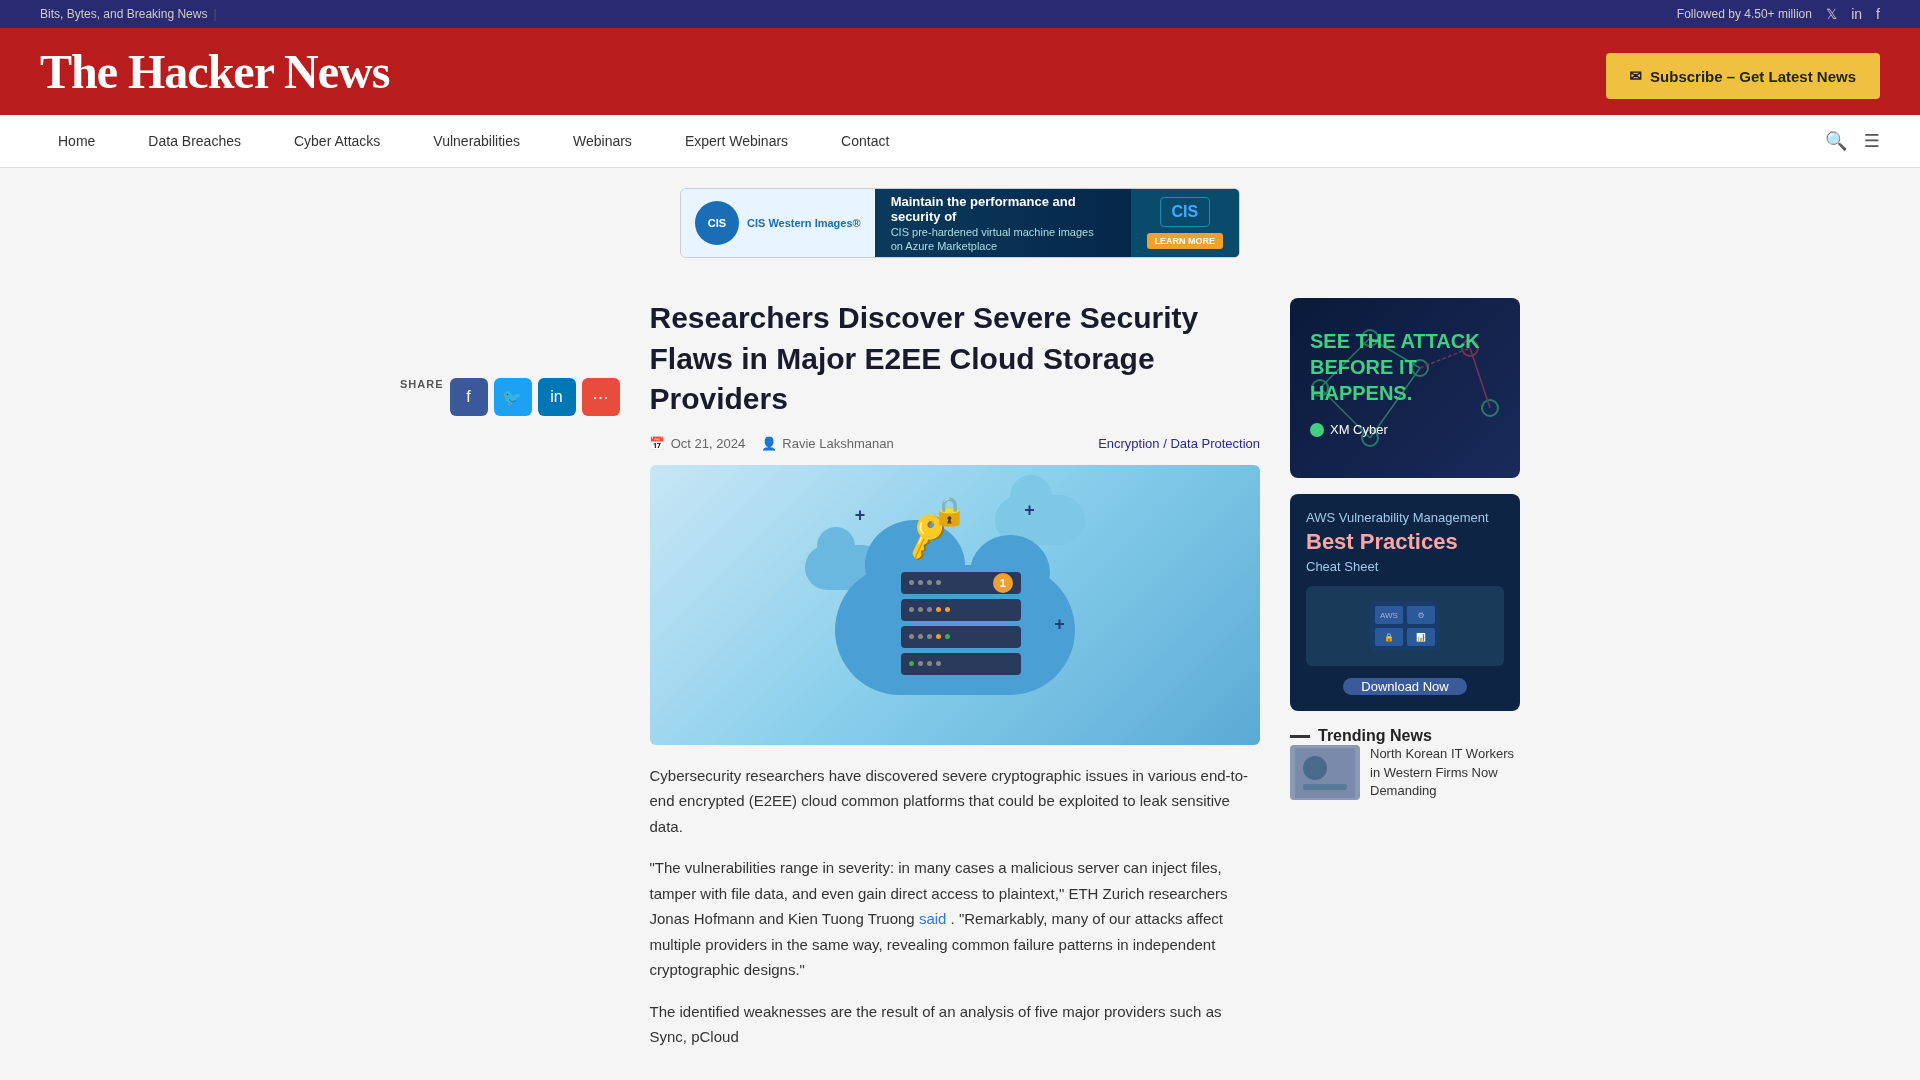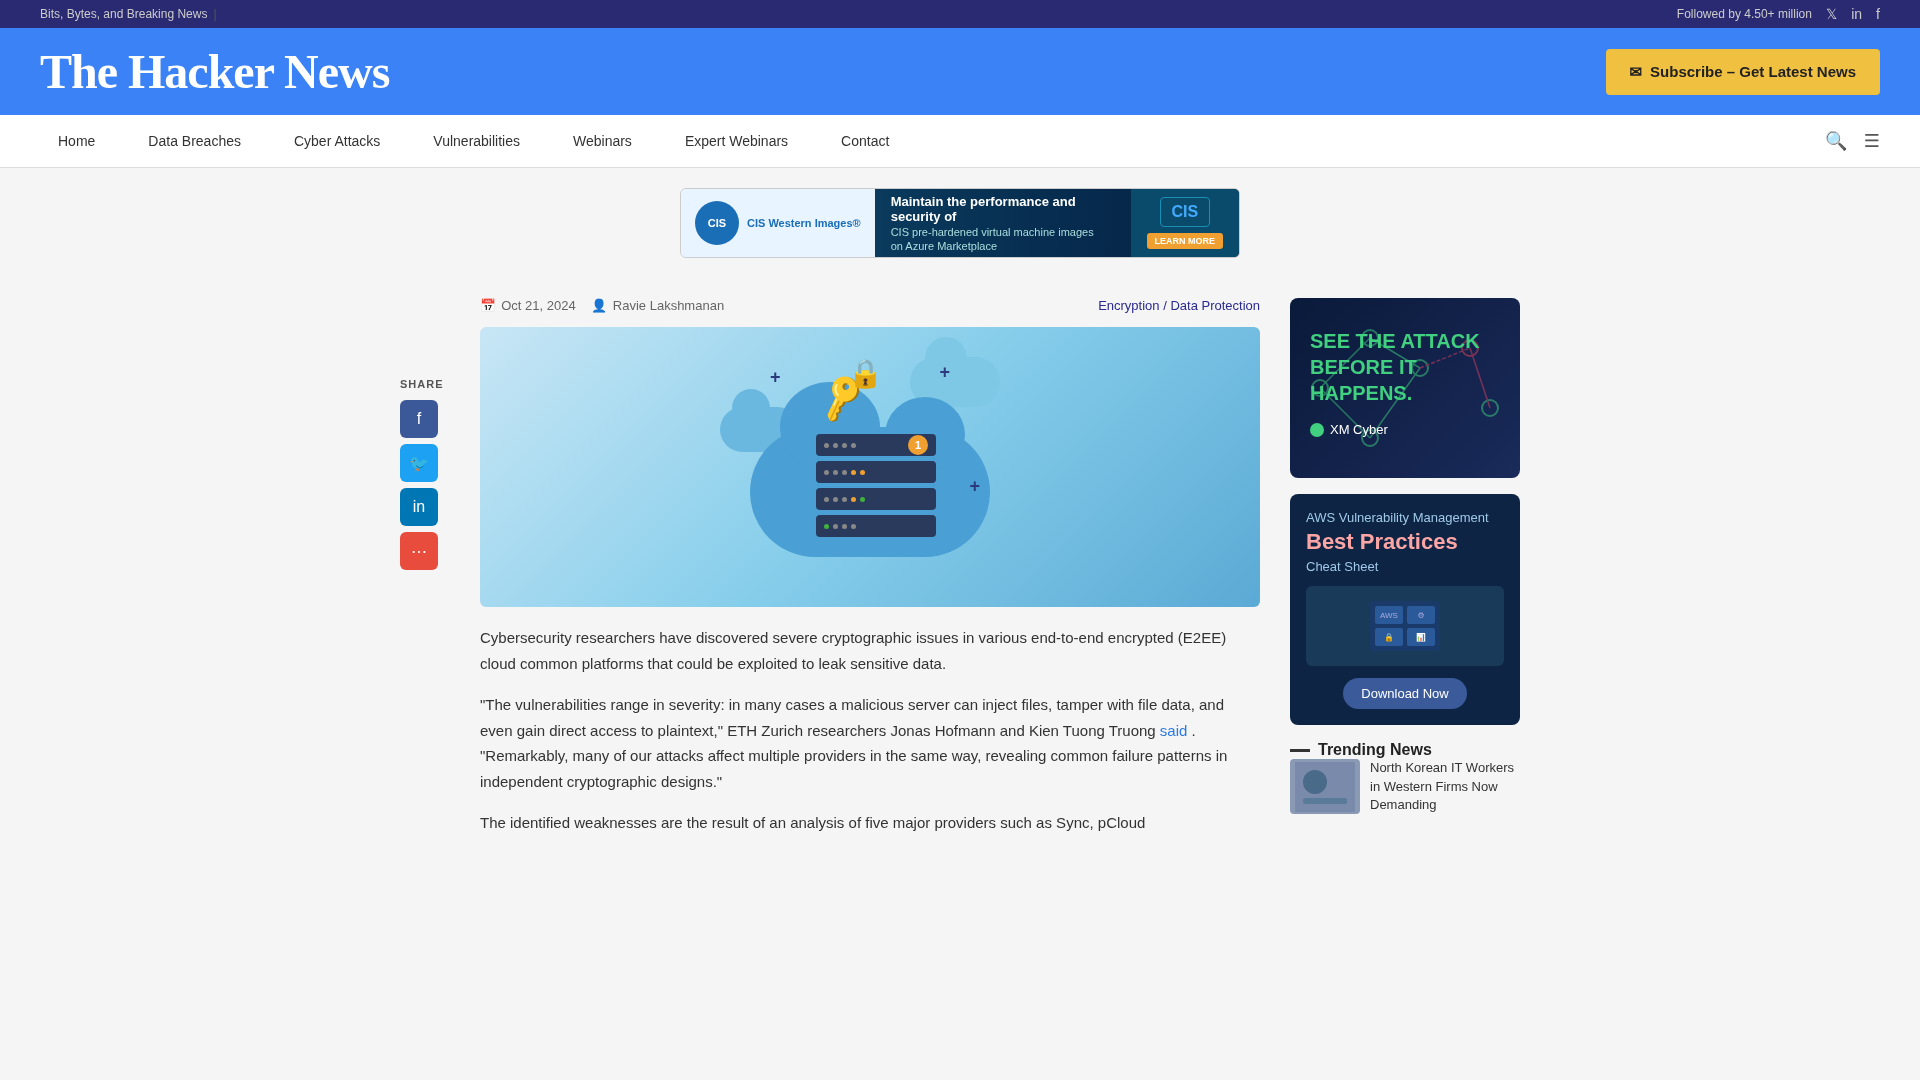--- a/index.html
+++ b/index.html
@@ -24,11 +24,11 @@
 
     
     .header {
-      background: #3b82f6;
+      background: #b91c1c;
       padding: 16px 40px;
       display: flex;
       justify-content: space-between;
-      align-items: center;
+      align-items: flex-end;
     }
     .site-title {
       color: white;

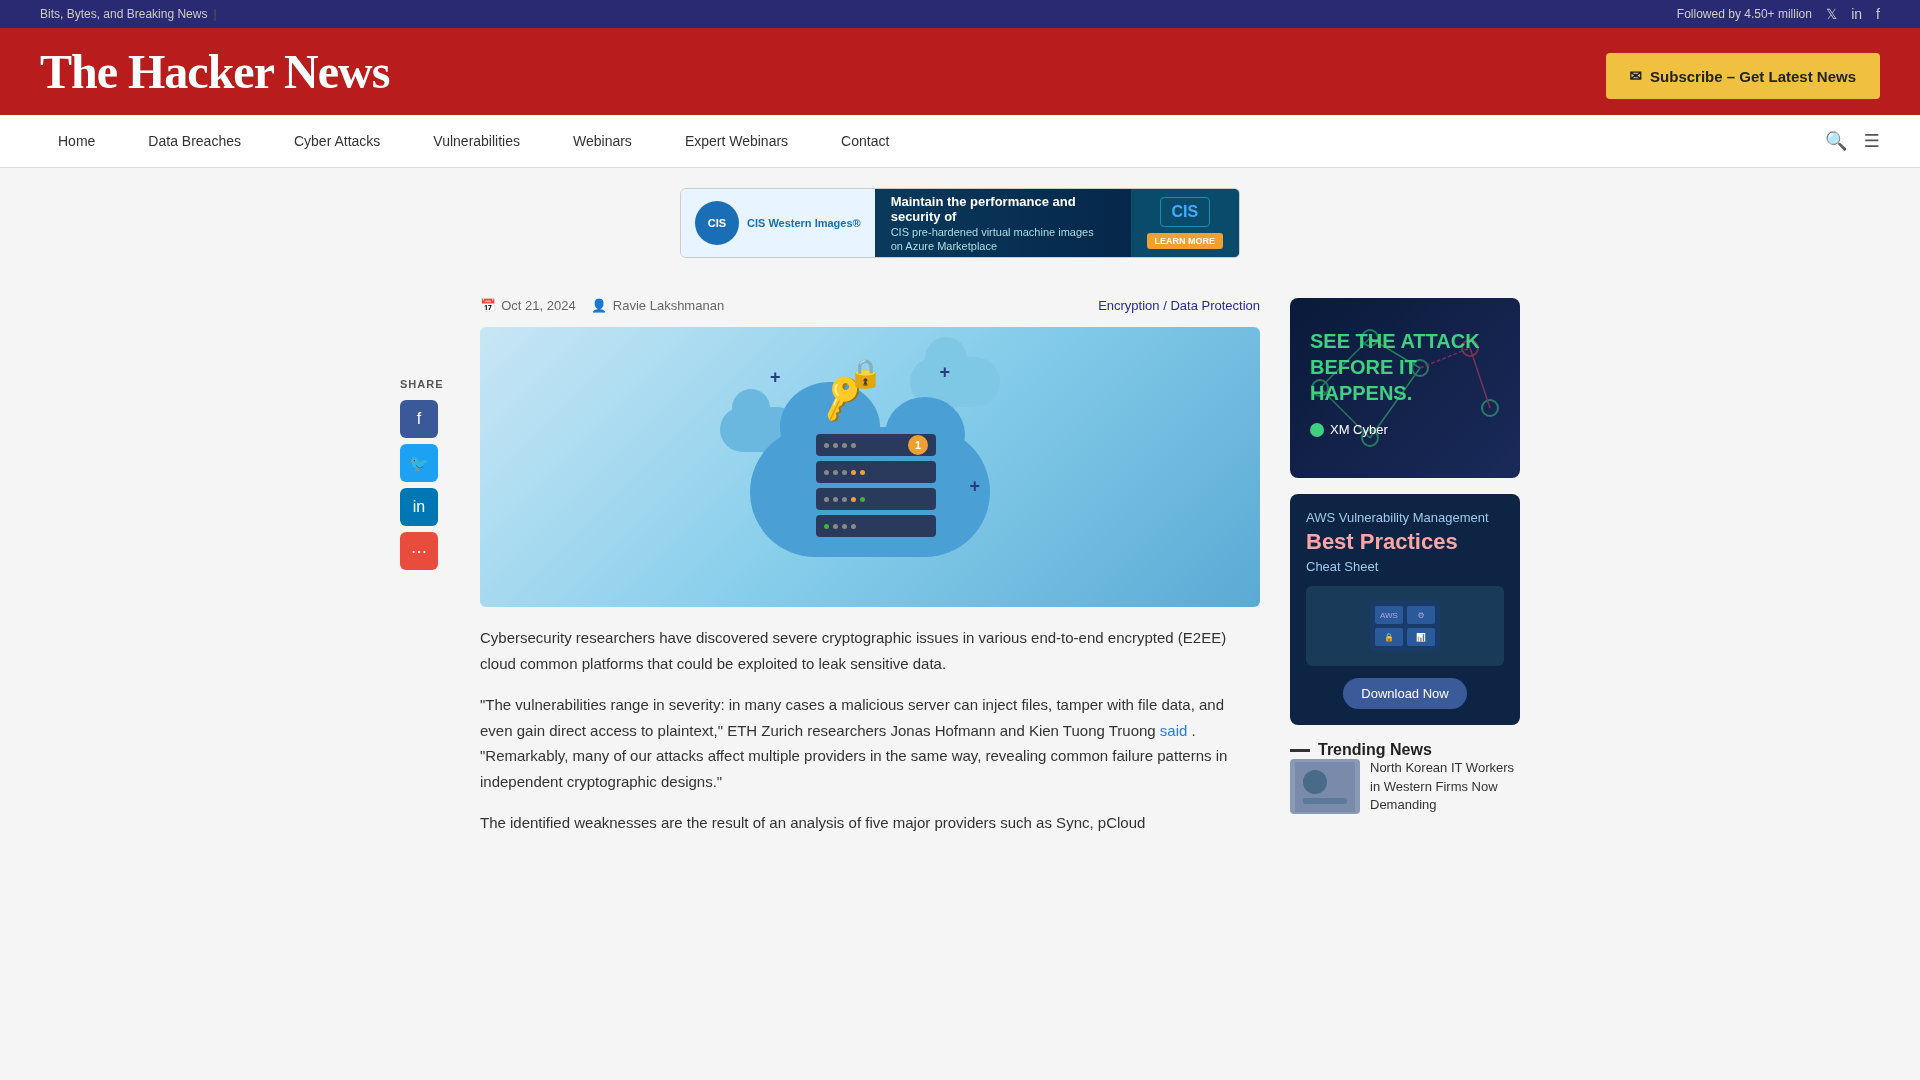--- a/index.html
+++ b/index.html
@@ -524,6 +524,7 @@
   </div>
 
   <article class="article">
+    <h1 class="article-title">Researchers Discover Severe Security Flaws in Major E2EE Cloud Storage Providers</h1>
     <div class="article-meta">
       <div class="article-meta-left">
         <div class="article-date">

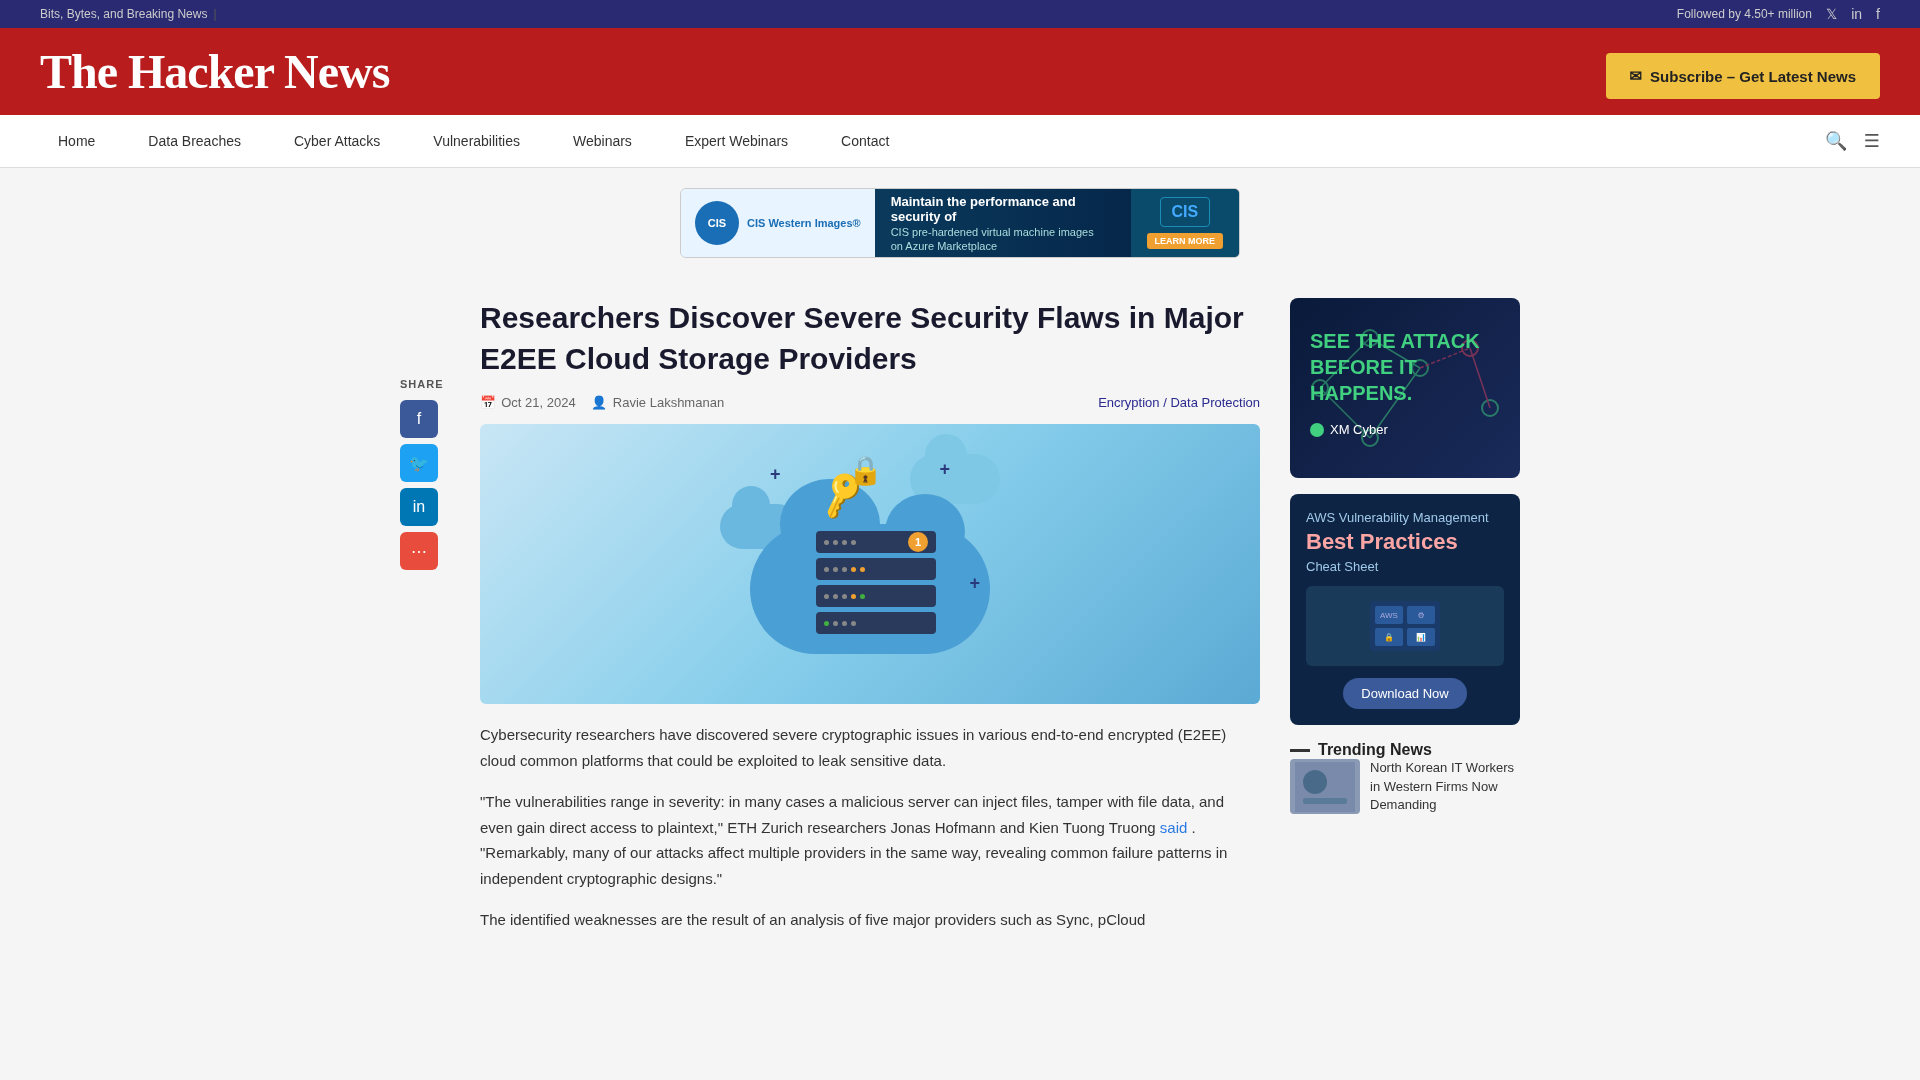--- a/index.html
+++ b/index.html
@@ -154,7 +154,7 @@
     
     .share-sidebar {
       display: flex;
-      flex-direction: column;
+      flex-direction: row;
       align-items: flex-start;
       gap: 6px;
       padding-top: 80px;

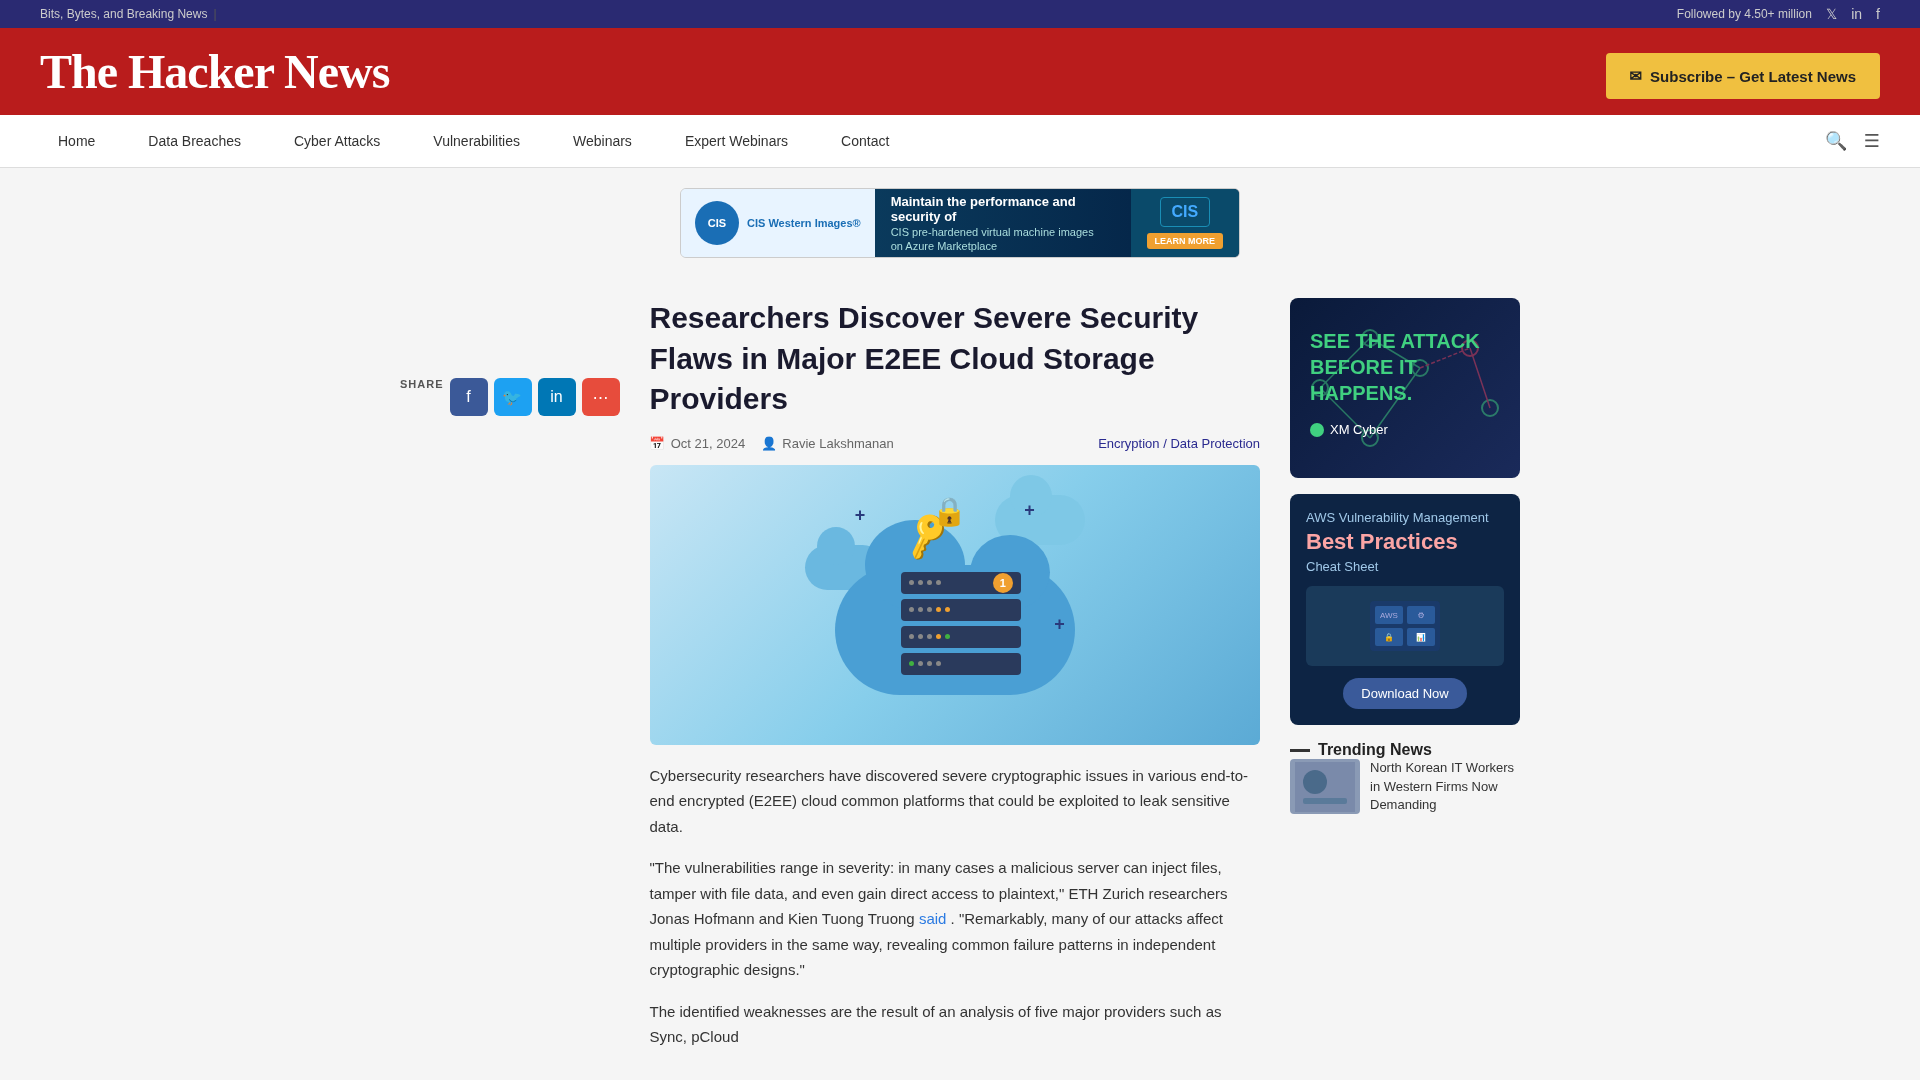--- a/index.html
+++ b/index.html
@@ -420,7 +420,7 @@
       color: white;
       border: none;
       border-radius: 20px;
-      padding: 8px 18px;
+      padding: 1px 18px;
       font-size: 13px;
       cursor: pointer;
       display: block;

